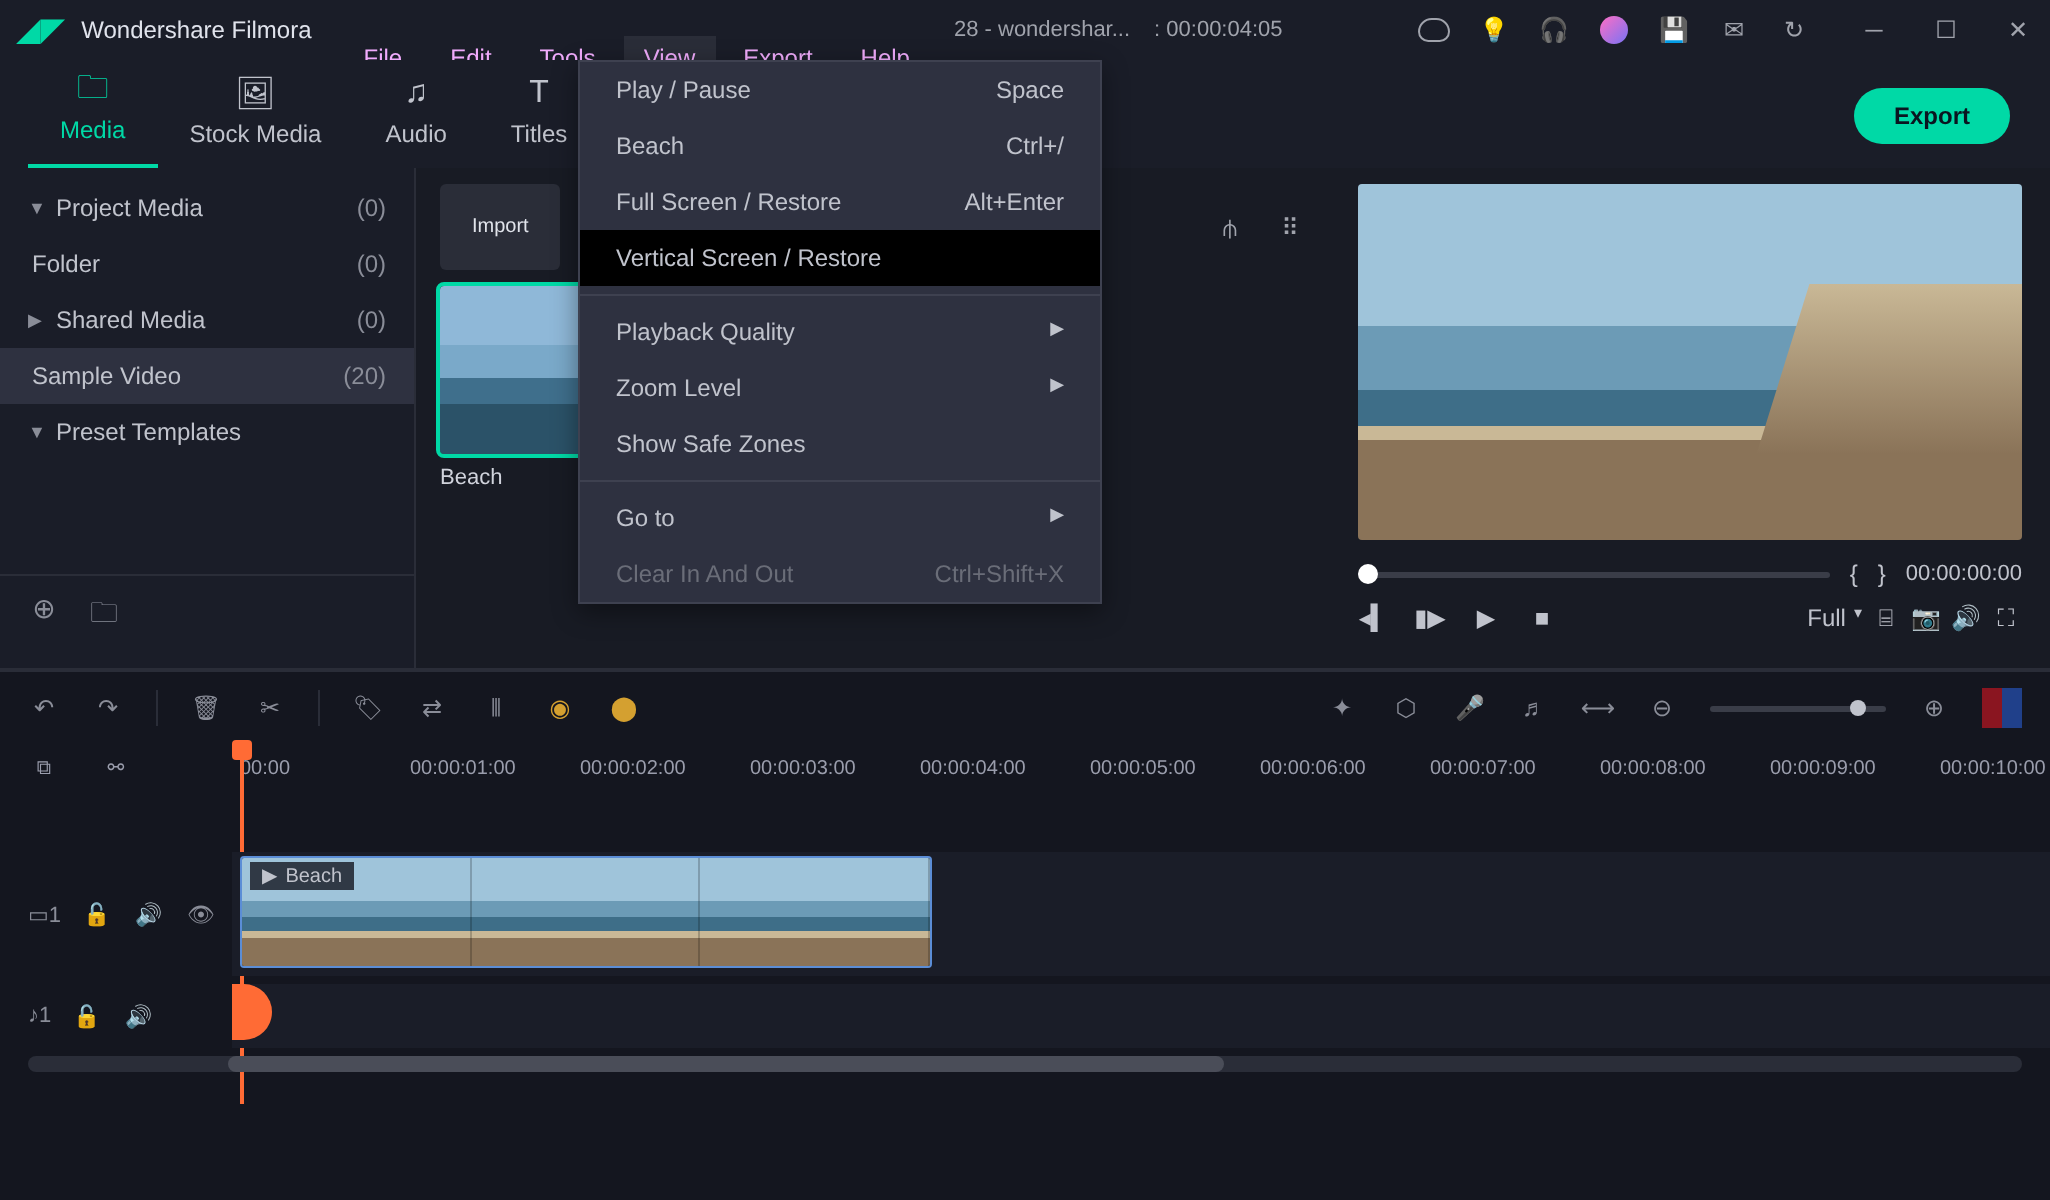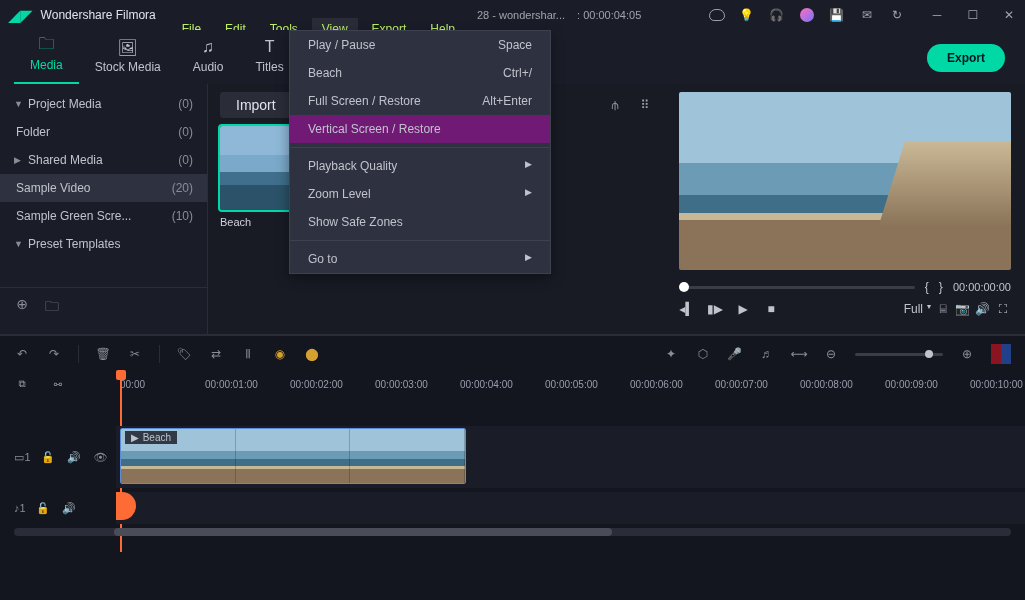--- a/index.html
+++ b/index.html
@@ -7,7 +7,7 @@
 .titlebar { height: 30px; background: #1a1d28; display: flex; align-items: center; padding: 0 8px; gap: 4px; }
 .logo { color: #00d9a6; font-size: 16px; margin-right: 4px; }
 .app-title { font-weight: 500; color: #e0e3ec; margin-right: 12px; }
-.menu-item { padding: 4px 10px; color: #bef264; cursor: pointer; margin-top: 28px; }
+.menu-item { padding: 4px 10px; color: #f0abfc; cursor: pointer; margin-top: 28px; }
 .menu-item.active { background: #2a2d38; }
 .proj-info { margin-left: 8px; color: #a0a3ac; font-size: 11px; }
 .titlebar-right { margin-left: auto; display: flex; gap: 14px; align-items: center; }

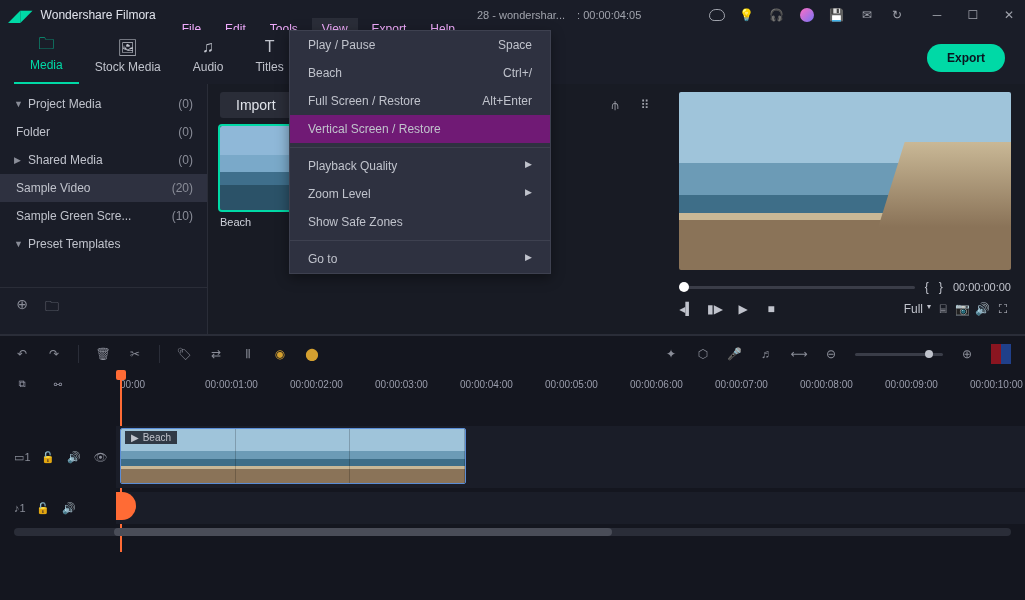--- a/index.html
+++ b/index.html
@@ -36,7 +36,7 @@
 
 .media-pane { flex: 1; background: #181b24; padding: 8px 12px; position: relative; }
 .media-header { display: flex; align-items: center; gap: 10px; margin-bottom: 8px; }
-.import-btn { background: #2a2d38; color: #e0e3ea; padding: 5px 16px; border-radius: 3px; cursor: pointer; font-size: 14px; }
+.import-btn { background: #2a2d38; color: #e0e3ea; padding: 16px 16px; border-radius: 3px; cursor: pointer; font-size: 10px; }
 .media-header-right { margin-left: auto; display: flex; gap: 14px; color: #a0a3ac; }
 .thumbs { display: flex; gap: 14px; flex-wrap: wrap; }
 .thumb { width: 150px; }

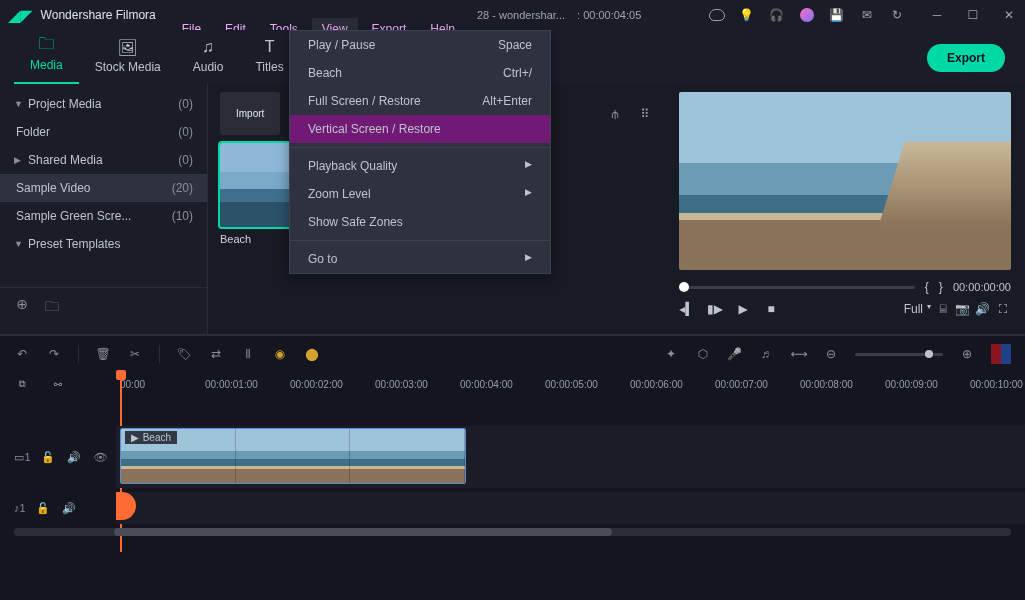--- a/index.html
+++ b/index.html
@@ -49,7 +49,7 @@
 
 .view-dropdown { position: absolute; left: 289px; top: 30px; width: 262px; background: #2e3140; border: 1px solid #3e4150; z-index: 100; box-shadow: 0 4px 12px rgba(0,0,0,0.4); }
 .dd-item { display: flex; padding: 7px 18px; cursor: pointer; font-size: 12px; color: #c0c3cc; gap: 28px; }
-.dd-item.highlight { background: #701a75; }
+.dd-item.highlight { background: #000000; }
 .dd-item.disabled { color: #6a6d78; }
 .dd-item .shortcut { margin-left: auto; }
 .dd-item .sub-arrow { margin-left: auto; font-size: 9px; }

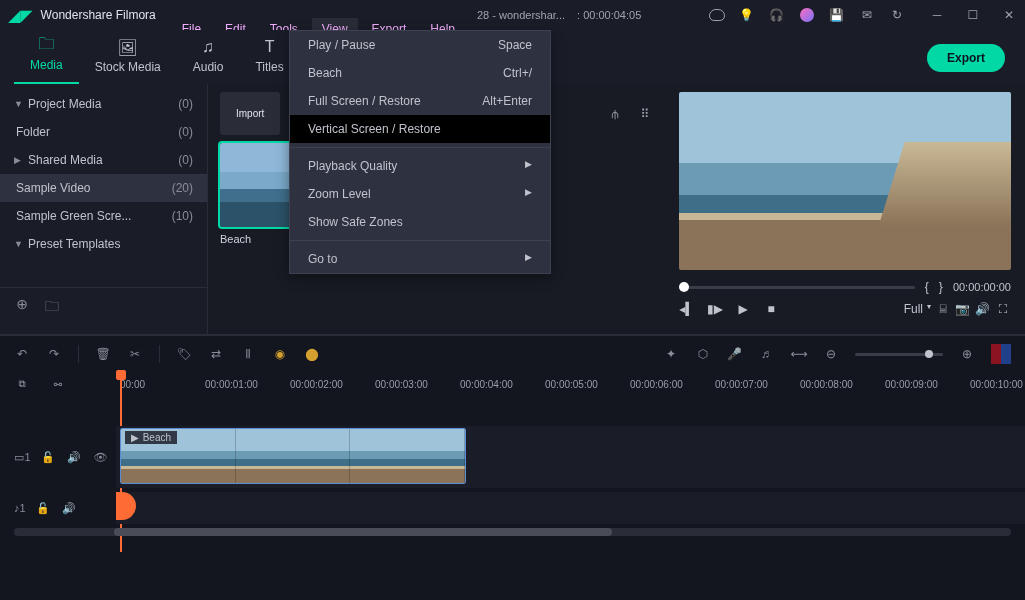--- a/index.html
+++ b/index.html
@@ -202,10 +202,6 @@
         <span class="label">Sample Video</span>
         <span class="count">(20)</span>
       </div>
-    <div class="sb-item indent">
-        <span class="label">Sample Green Scre...</span>
-        <span class="count">(10)</span>
-      </div>
     <div class="sb-item">
         <span class="arrow">▼</span>
         <span class="label">Preset Templates</span>

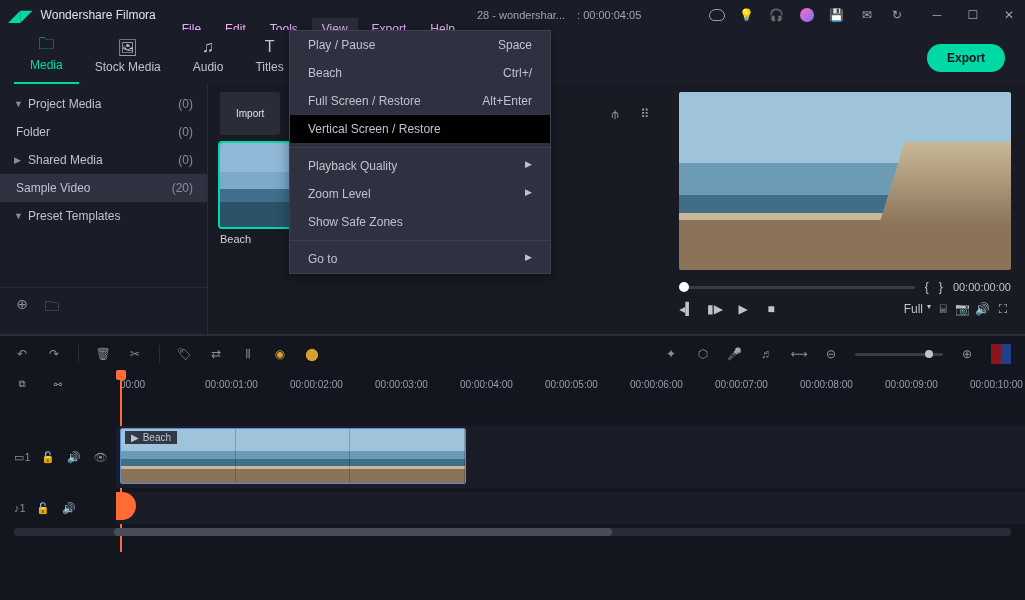--- a/index.html
+++ b/index.html
@@ -159,6 +159,10 @@
       <span>Go to</span>
       <span class="sub-arrow">▶</span>
     </div>
+  <div class="dd-item disabled">
+      <span>Clear In And Out</span>
+      <span class="shortcut">Ctrl+Shift+X</span>
+    </div>
 </div>
 
 <div class="toolbar">

